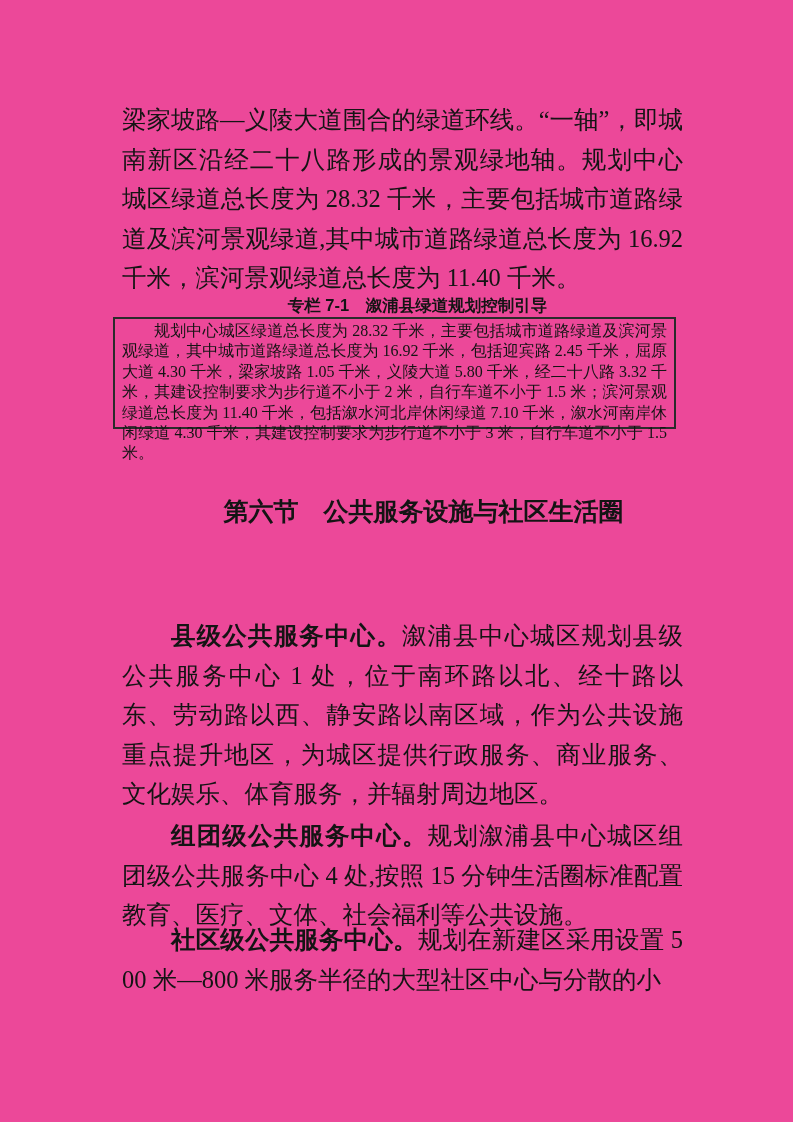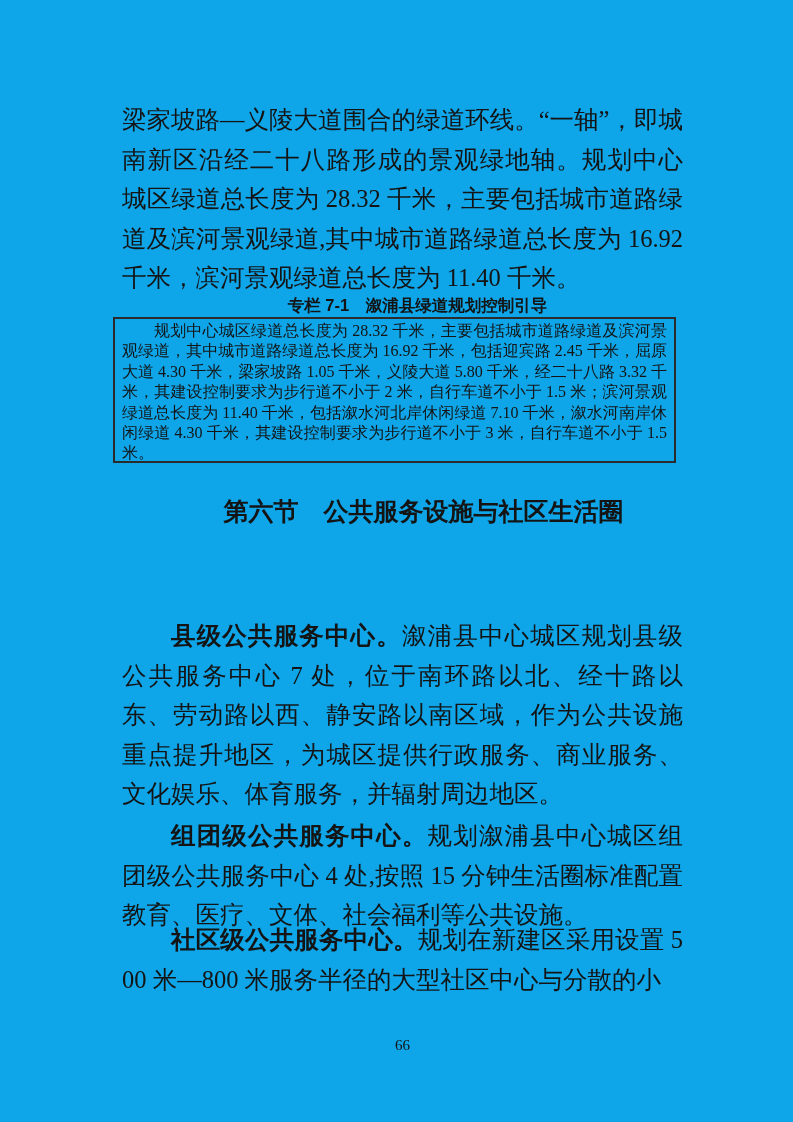--- a/index.html
+++ b/index.html
@@ -9,7 +9,7 @@
     width: 793px;
     height: 1122px;
     margin: 0 auto;
-    background: #0ea5e9;
+    background: #ec4899;
     color: #141414;
     font-family: "Liberation Serif", "DejaVu Serif", serif;
     overflow: hidden;

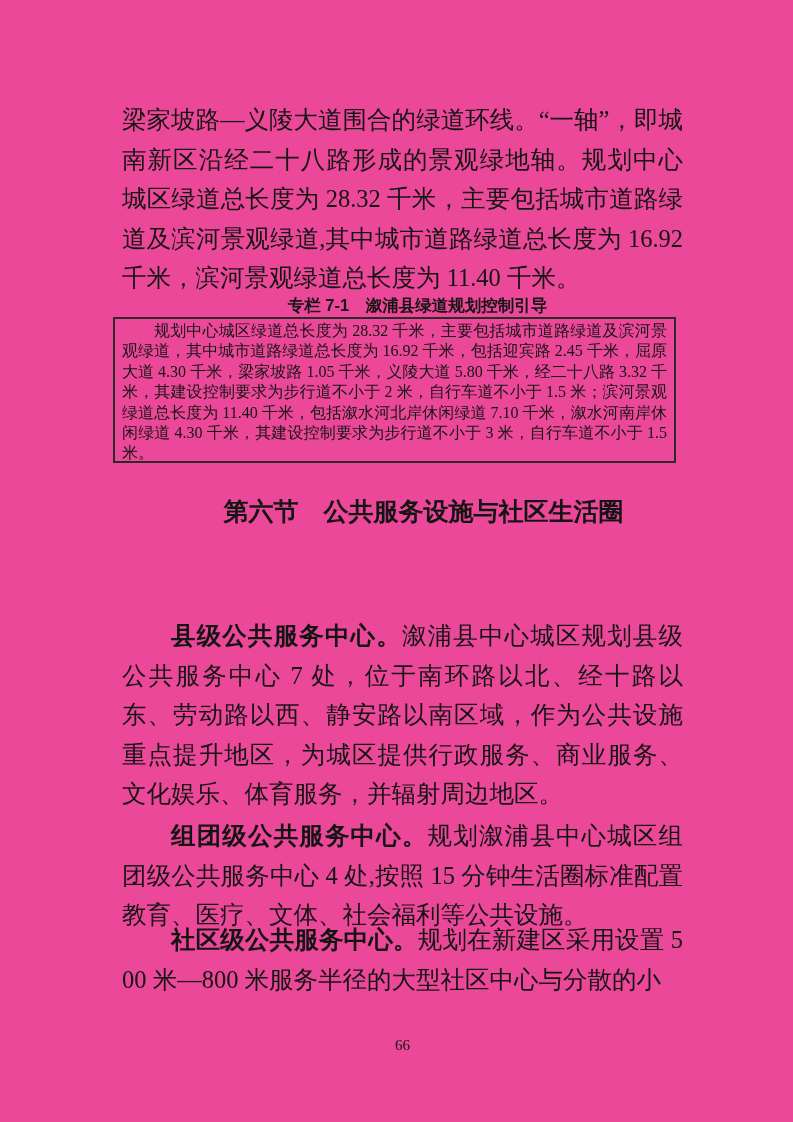--- a/index.html
+++ b/index.html
@@ -48,7 +48,7 @@
     left: 113px;
     top: 317px;
     width: 563px;
-    height: 146px;
+    height: 112px;
     border: 2px solid #2b2b2b;
     padding: 2px 7px 0 7px;
     font-size: 16px;

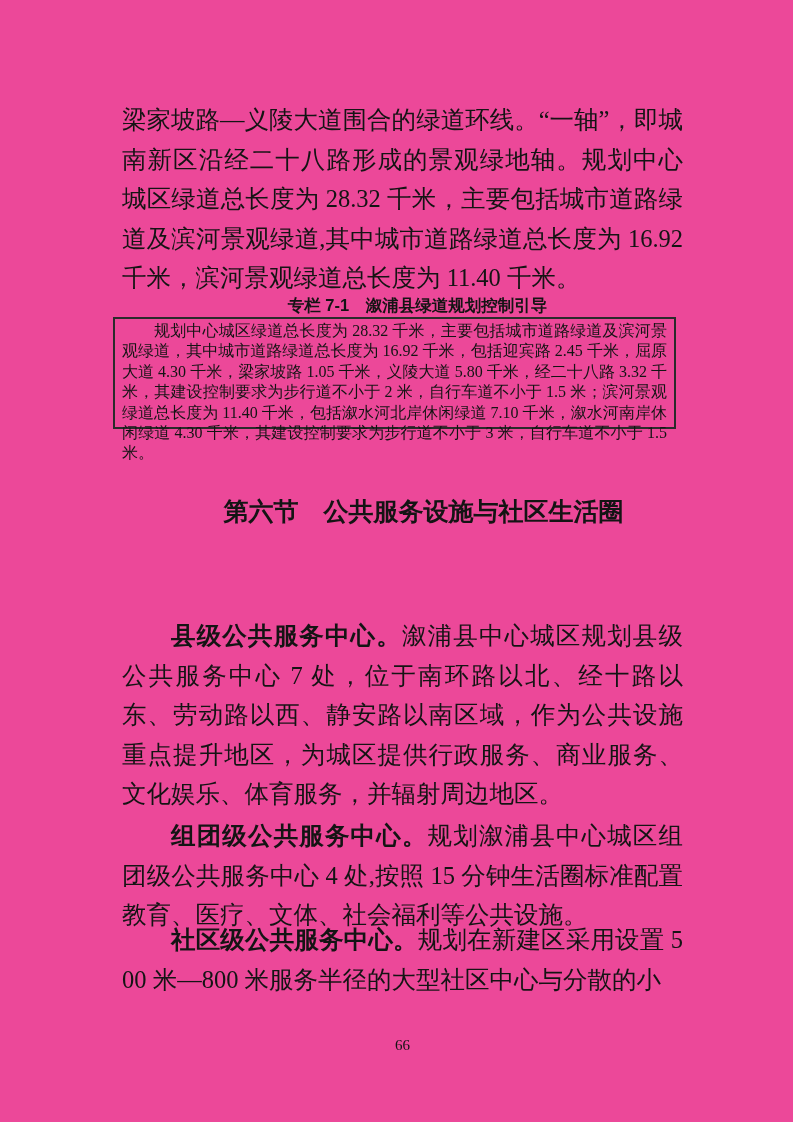--- a/index.html
+++ b/index.html
@@ -101,7 +101,7 @@
 
 
   <div id="par-county" class="body-par indent">
-    <span class="lead">县级公共服务中心。</span><span>溆浦县中心城区规划县级公共服务中心 7 处，位于南环路以北、经十路以东、劳动路以西、静安路以南区域，作为公共设施重点提升地区，为城区提供行政服务、商业服务、文化娱乐、体育服务，并辐射周边地区。</span>
+    <span class="lead">县级公共服务中心。</span><span>溆浦县中心城区规划县级公共服务中心 1 处，位于南环路以北、经十路以东、劳动路以西、静安路以南区域，作为公共设施重点提升地区，为城区提供行政服务、商业服务、文化娱乐、体育服务，并辐射周边地区。</span>
   </div>
 
   <div id="par-group" class="body-par indent">

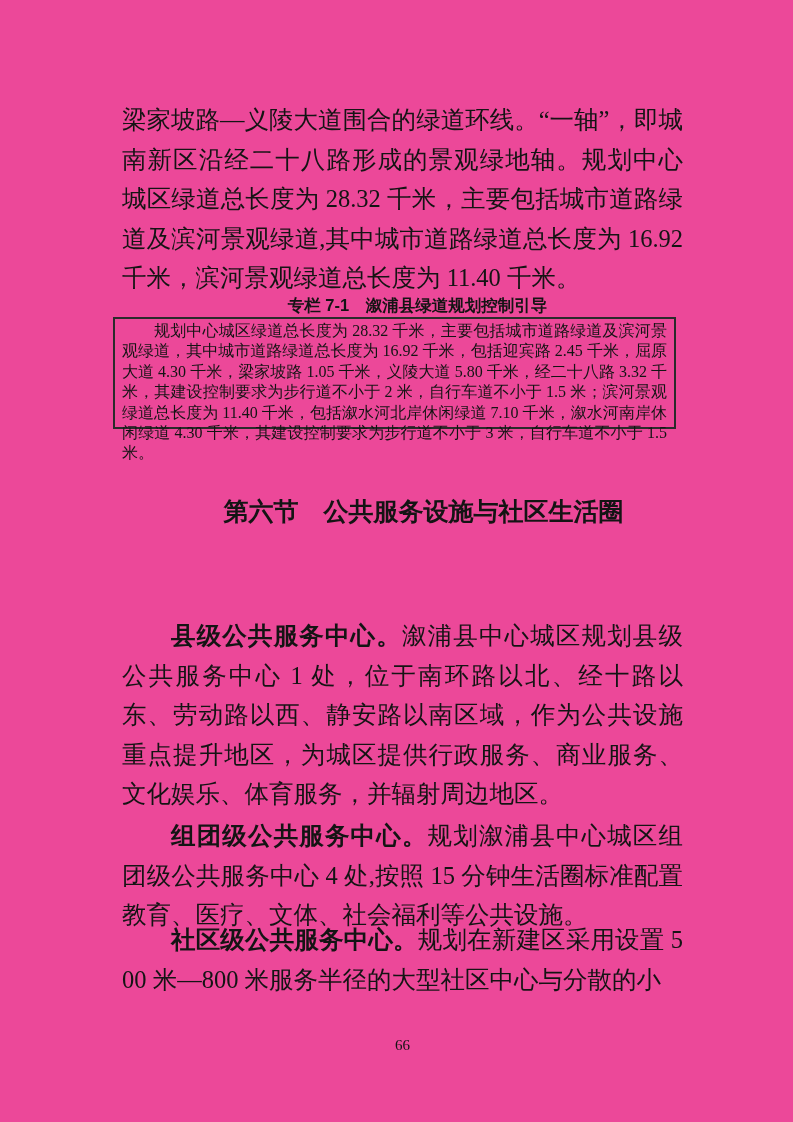--- a/index.html
+++ b/index.html
@@ -112,7 +112,6 @@
     <span class="lead">社区级公共服务中心。</span><span>规划在新建区采用设置 500 米—800 米服务半径的大型社区中心与分散的小</span>
   </div>
 
-  <div id="page-number">66</div>
 
 </div>
 

